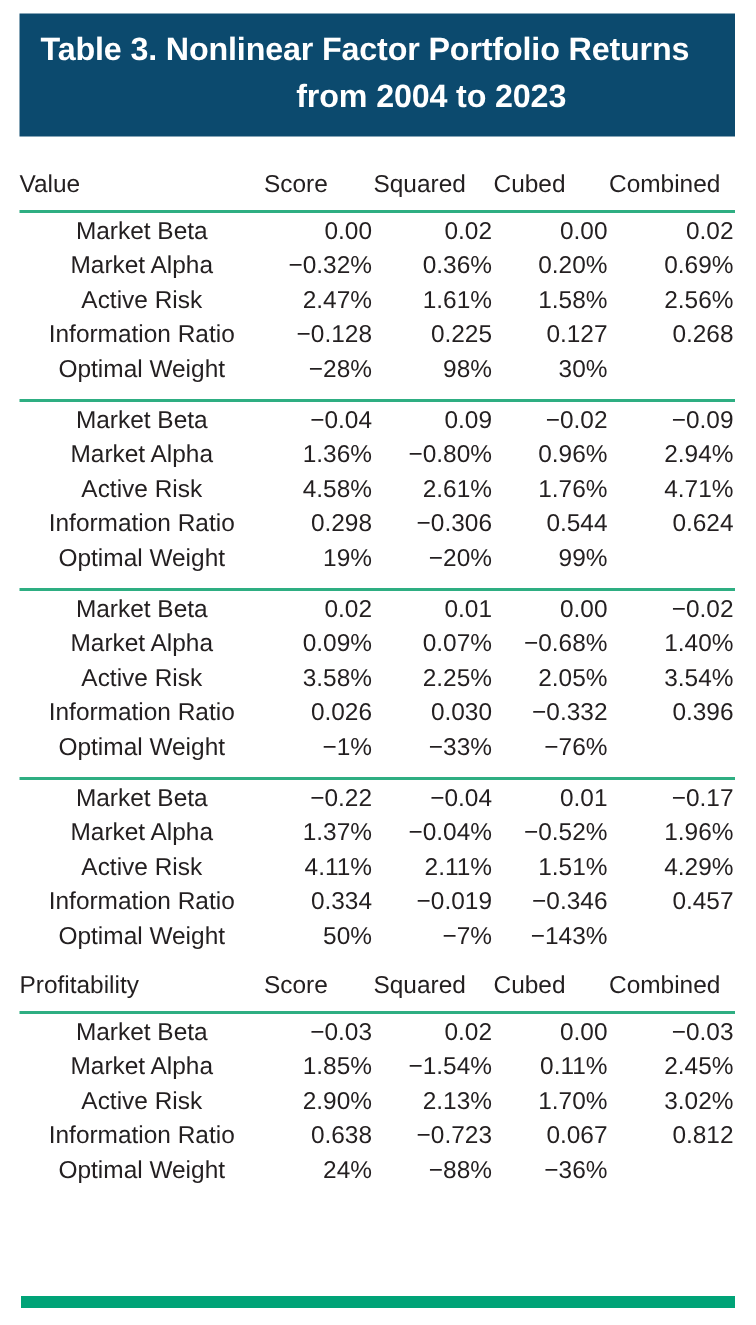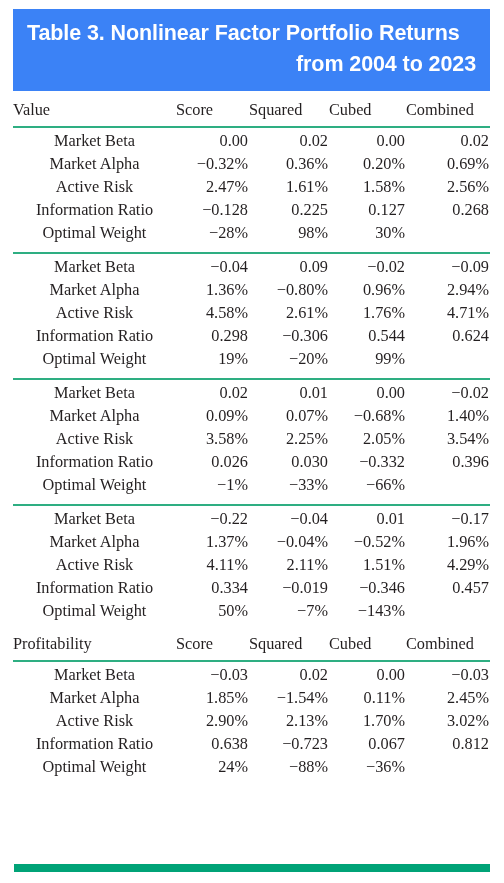--- a/index.html
+++ b/index.html
@@ -30,7 +30,7 @@
     top: 9px;
     width: 477px;
     height: 82px;
-    background: #3b82f6;
+    background: #0c4a6e;
     box-sizing: border-box;
     padding: 9px 14px 0 14px;
   }

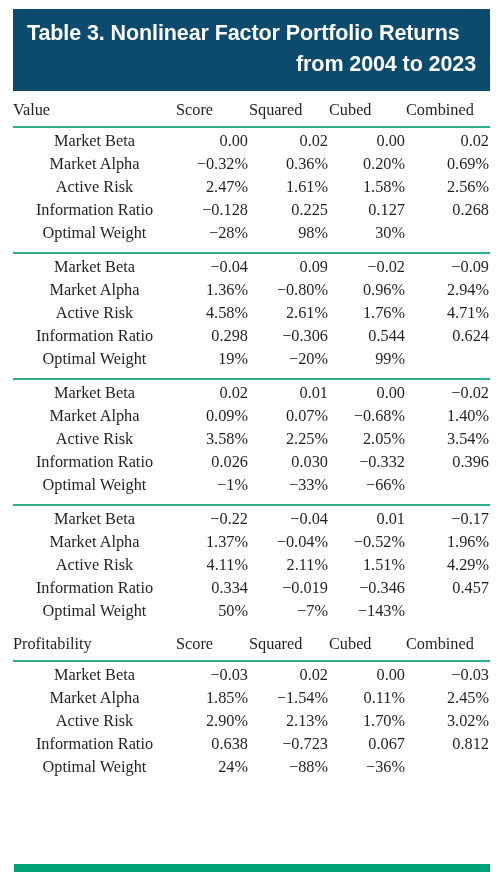--- a/index.html
+++ b/index.html
@@ -43,7 +43,7 @@
     white-space: nowrap;
   }
   .title-line-1 { text-align: left; }
-  .title-line-2 { text-align: right; padding-left: 72px; }
+  .title-line-2 { text-align: center; padding-left: 72px; }
 
   
   .tbl {

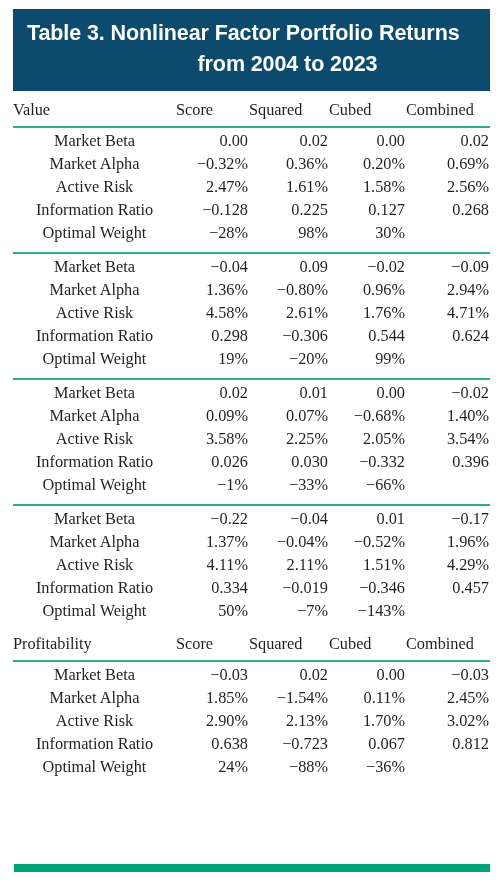--- a/index.html
+++ b/index.html
@@ -49,12 +49,11 @@
   .tbl {
     position: absolute;
     left: 13px;
-    top: 95px;
+    top: 109px;
     width: 477px;
     border-collapse: collapse;
     table-layout: fixed;
     font-size: 16.3px;
-    font-family: Liberation Serif, serif;
   }
   .tbl col.c-label   { width: 163px; }
   .tbl col.c-score   { width: 73px; }

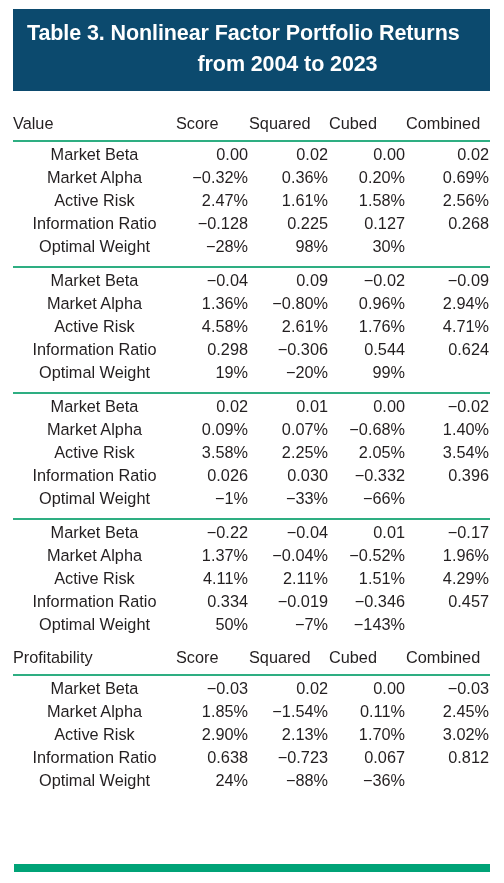--- a/index.html
+++ b/index.html
@@ -260,7 +260,7 @@
           <td class="lbl">Optimal Weight</td>
           <td class="num">−1%</td>
           <td class="num">−33%</td>
-          <td class="num">−66%</td>
+          <td class="num">−76%</td>
           <td class="num"></td>
         </tr>
         <tr class="gap">

